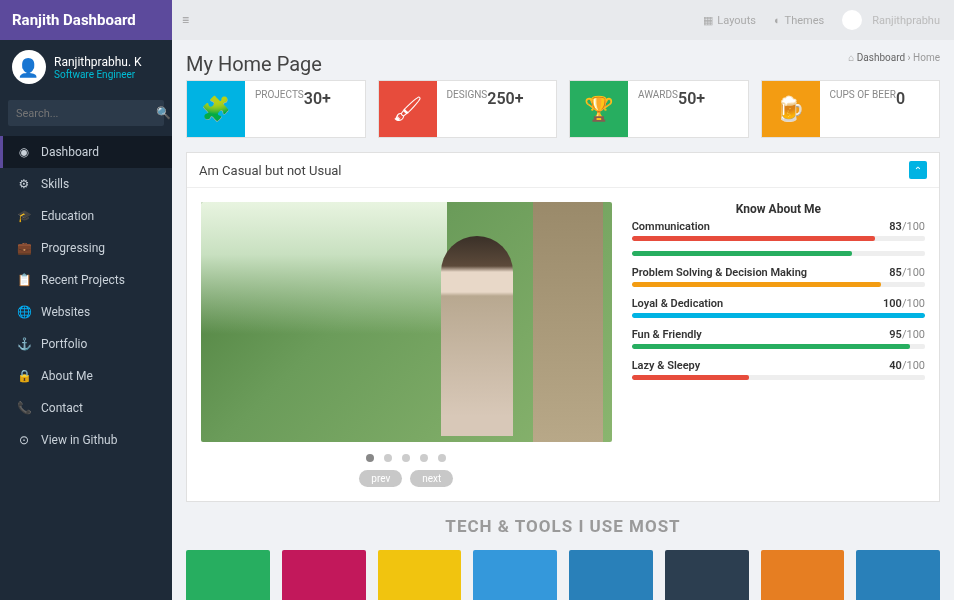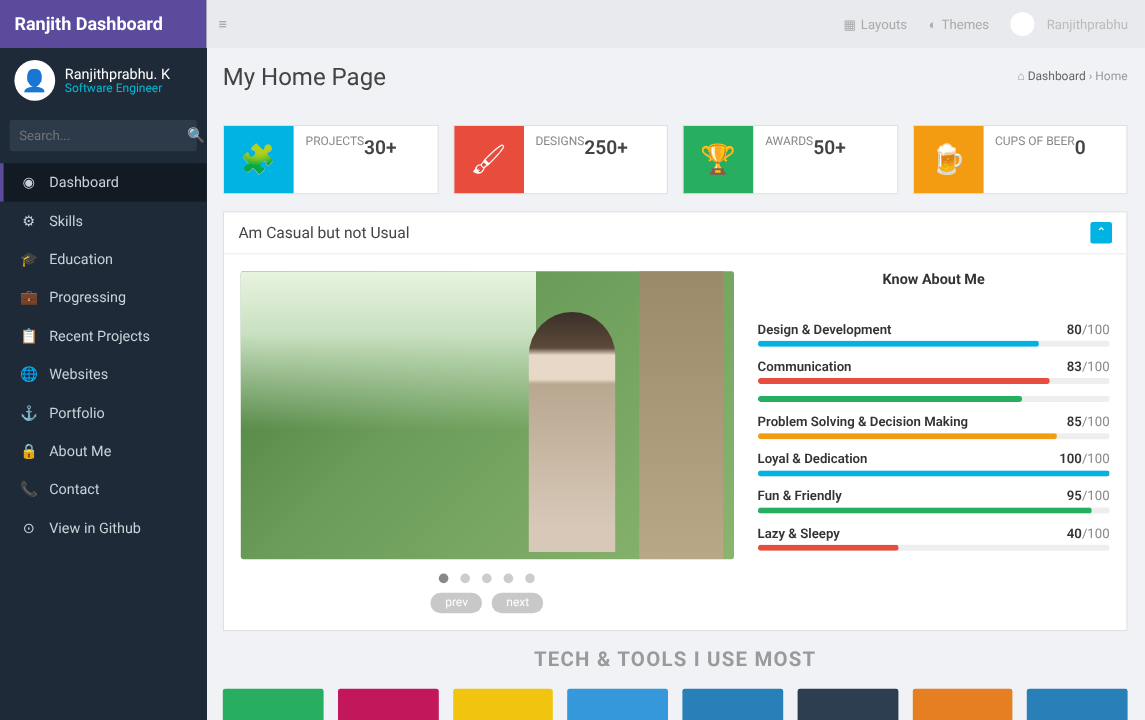--- a/index.html
+++ b/index.html
@@ -23,7 +23,7 @@
 .topbar-user{display:flex;align-items:center;gap:10px;color:#bbb;font-size:11px}
 .tb-avatar{width:20px;height:20px;border-radius:50%;background:#fff;display:inline-block}
 .main{position:fixed;left:172px;top:40px;right:0;bottom:0;overflow-y:auto;padding:12px 14px}
-.page-head{display:flex;justify-content:space-between;align-items:center;margin-bottom:28px}
+.page-head{display:flex;justify-content:space-between;margin-bottom:4px}
 .page-title{font-size:20px;color:#444;font-weight:400}
 .crumbs{font-size:10px;color:#999}
 .crumbs .active{color:#666}

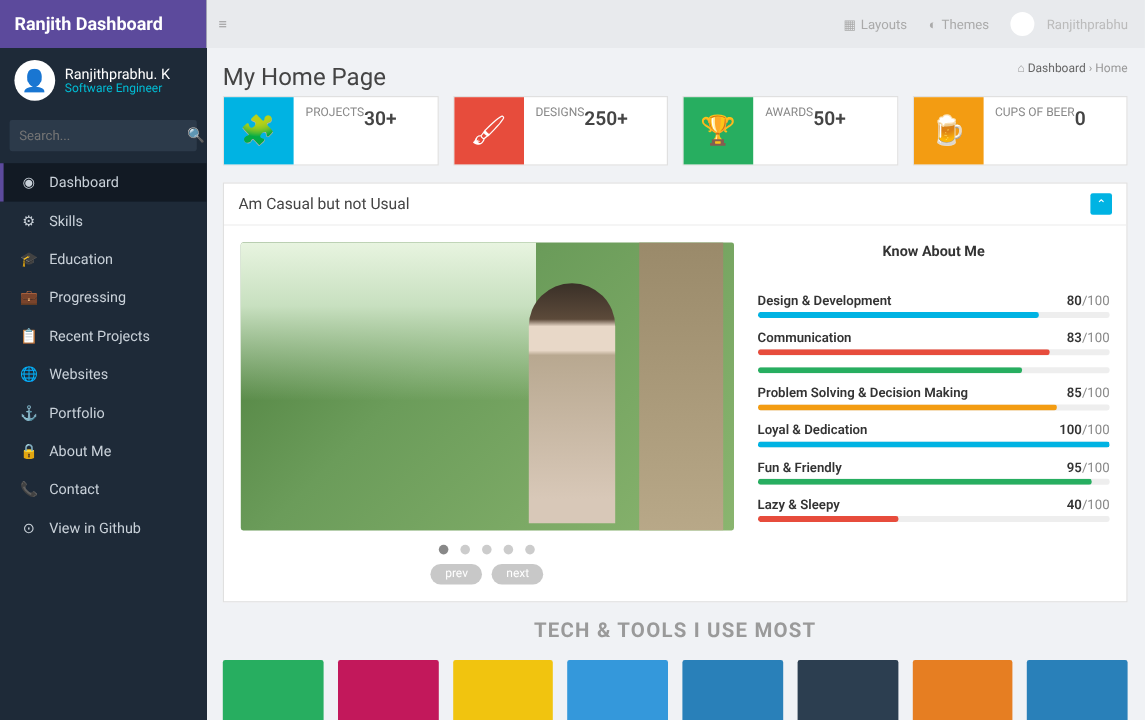--- a/index.html
+++ b/index.html
@@ -53,7 +53,7 @@
 .cbtns{display:flex;justify-content:center;gap:8px}
 .cbtn{background:#c8c8c8;color:#fff;border:none;border-radius:10px;font-size:10px;padding:3px 12px;cursor:pointer}
 .about{flex:1}
-.about-title{text-align:center;font-size:12px;font-weight:700;color:#333;margin-bottom:28px}
+.about-title{text-align:center;font-size:12px;font-weight:700;color:#333;margin-bottom:4px}
 .skill{margin-bottom:10px}
 .skill-row{display:flex;justify-content:space-between;font-size:11px;color:#333;font-weight:600;margin-bottom:3px}
 .skill-max{color:#888;font-weight:400}

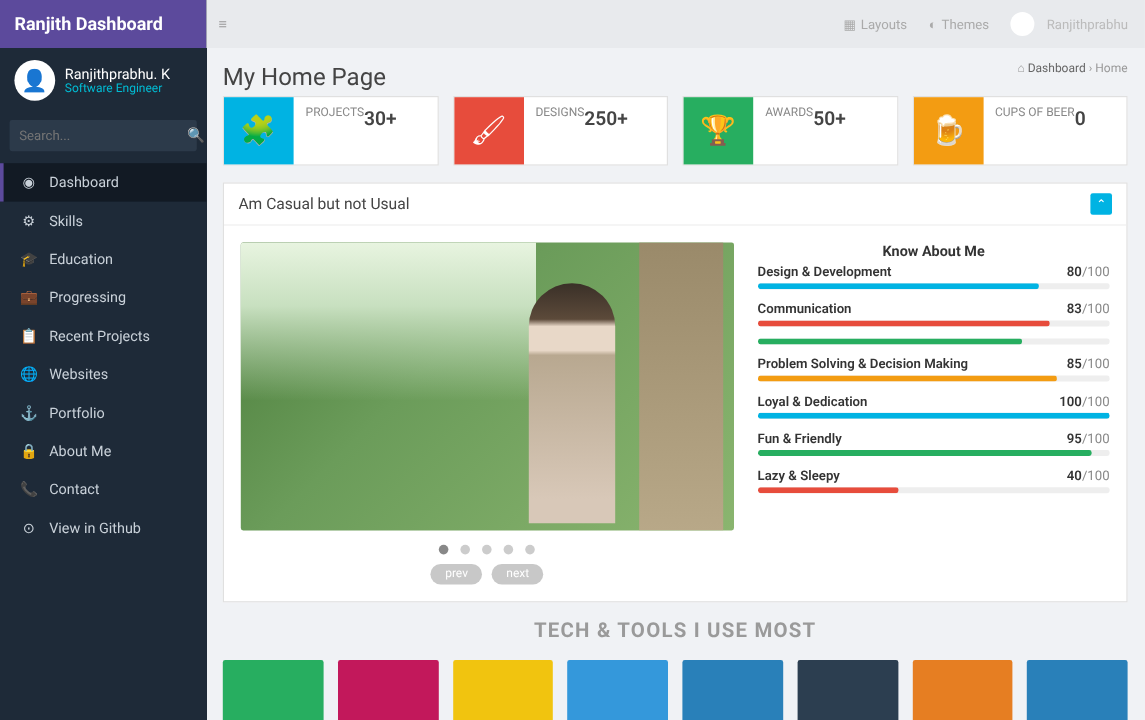--- a/index.html
+++ b/index.html
@@ -205,15 +205,6 @@
         <div id="skills">
             <div class="skill">
               <div class="skill-row">
-                <span>Design &amp; Development</span>
-                <span>80<span class="skill-max">/100</span></span>
-              </div>
-              <div class="bar">
-                <div class="bar-fill" style="width:80%;background:#00b3e3"></div>
-              </div>
-            </div>
-            <div class="skill">
-              <div class="skill-row">
                 <span>Communication</span>
                 <span>83<span class="skill-max">/100</span></span>
               </div>

